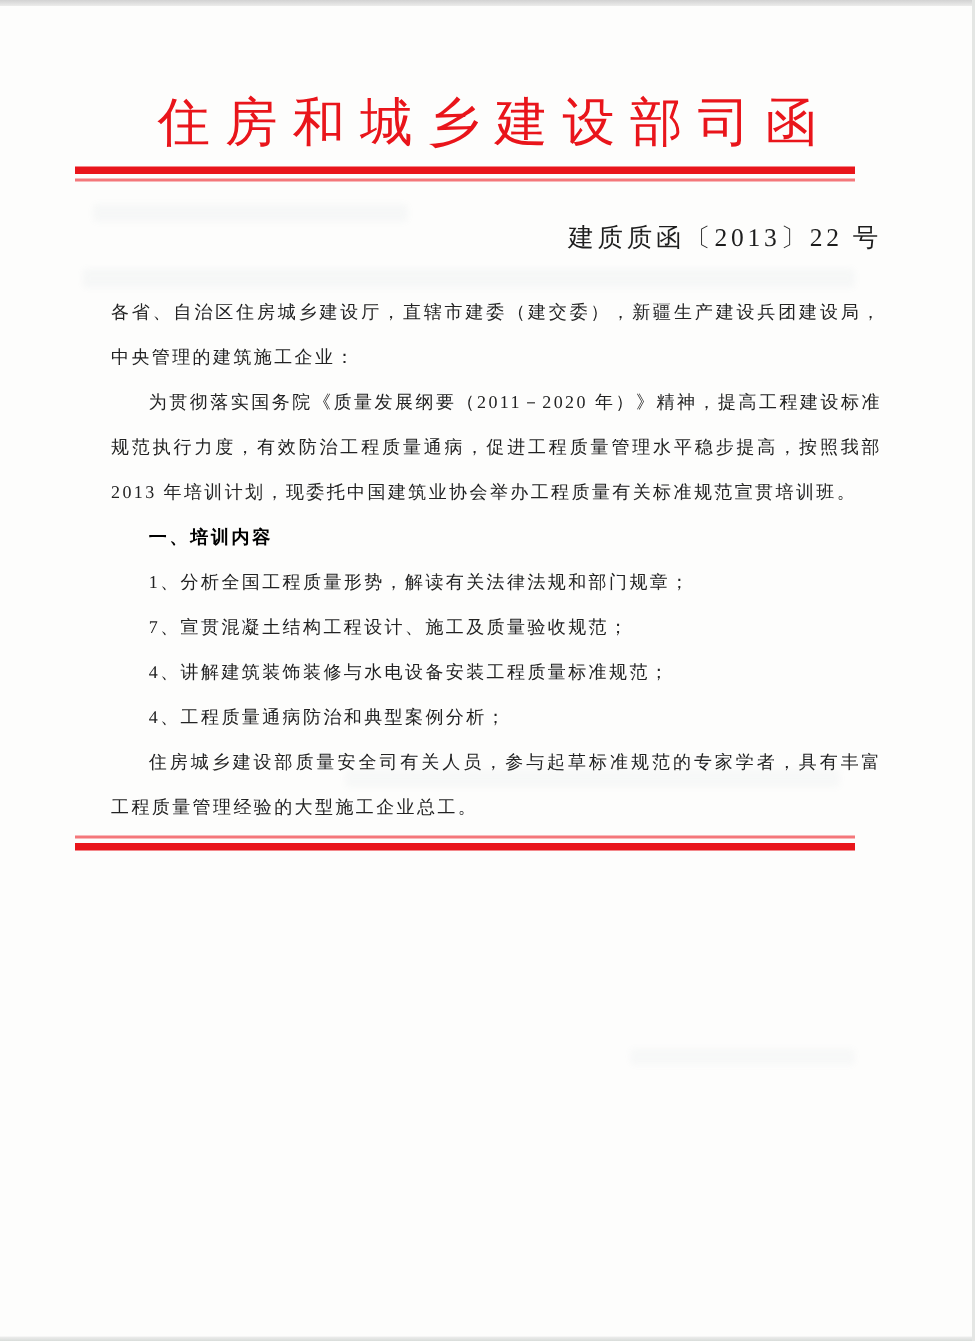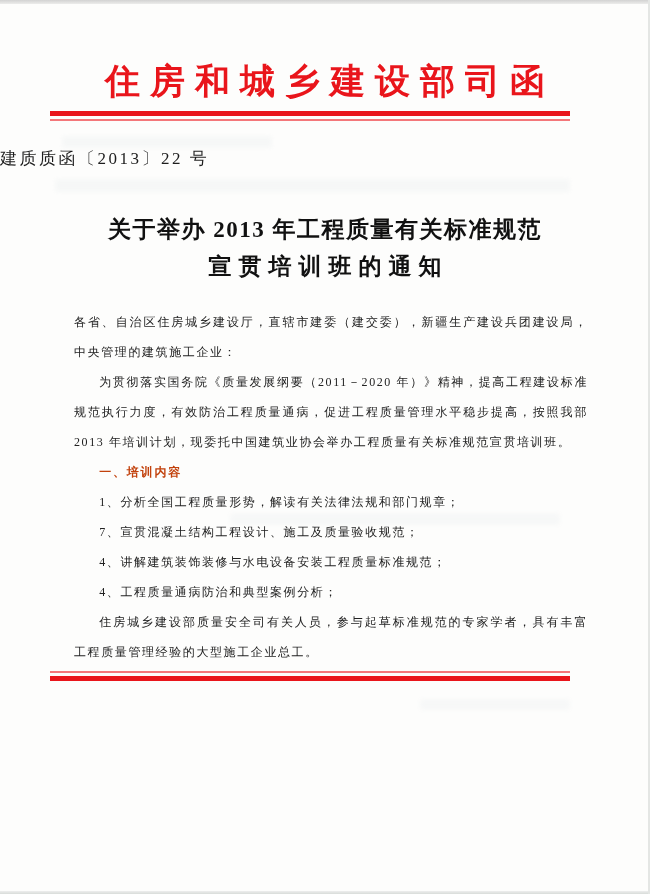--- a/index.html
+++ b/index.html
@@ -48,7 +48,7 @@
     padding-top: 60px;
     text-align: center;
     font-size: 35px;
-    font-weight: bold;
+    font-weight: normal;
     line-height: 44px;
     color: #e9151b;
     letter-spacing: 10px;

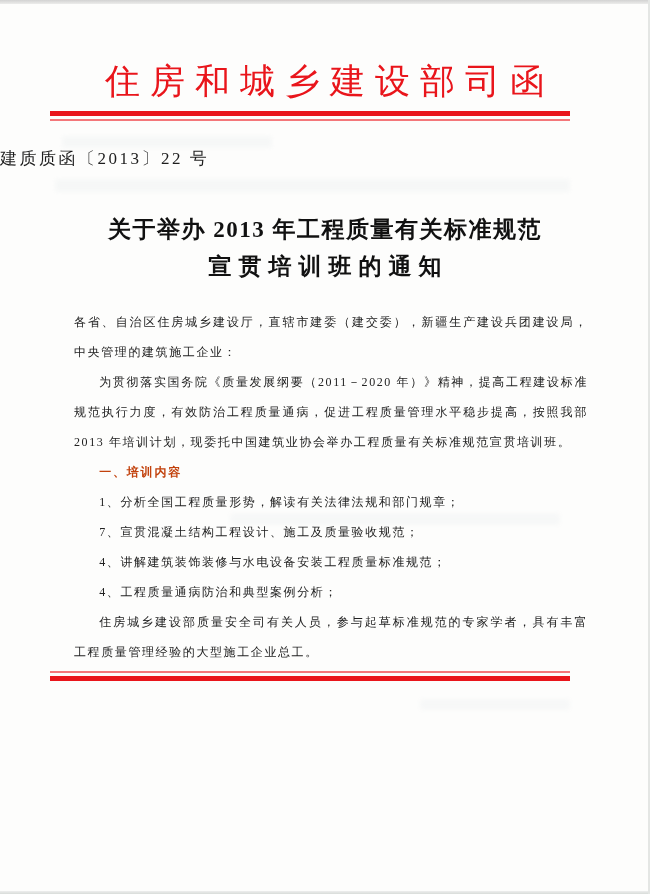--- a/index.html
+++ b/index.html
@@ -69,8 +69,8 @@
 
   .doc-number {
     margin-top: 26px;
-    padding-right: 32px;
-    text-align: left;
+    padding-right: 62px;
+    text-align: right;
     font-size: 17px;
     letter-spacing: 2.5px;
     color: #1d1d1d;

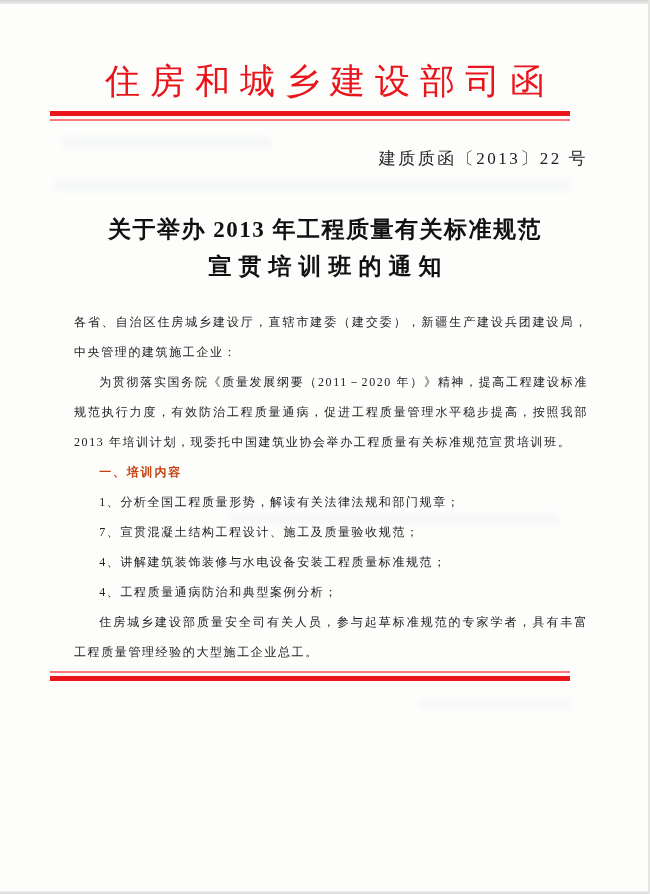--- a/index.html
+++ b/index.html
@@ -132,10 +132,6 @@
 
   <div class="doc-number">建质质函〔2013〕22 号</div>
 
-  <h2 class="notice-title">
-    <span class="t1">关于举办 2013 年工程质量有关标准规范</span>
-    <span class="t2">宣贯培训班的通知</span>
-  </h2>
 
   <div class="doc-body">
     <p class="salutation">各省、自治区住房城乡建设厅，直辖市建委（建交委），新疆生产建设兵团建设局，中央管理的建筑施工企业：</p>

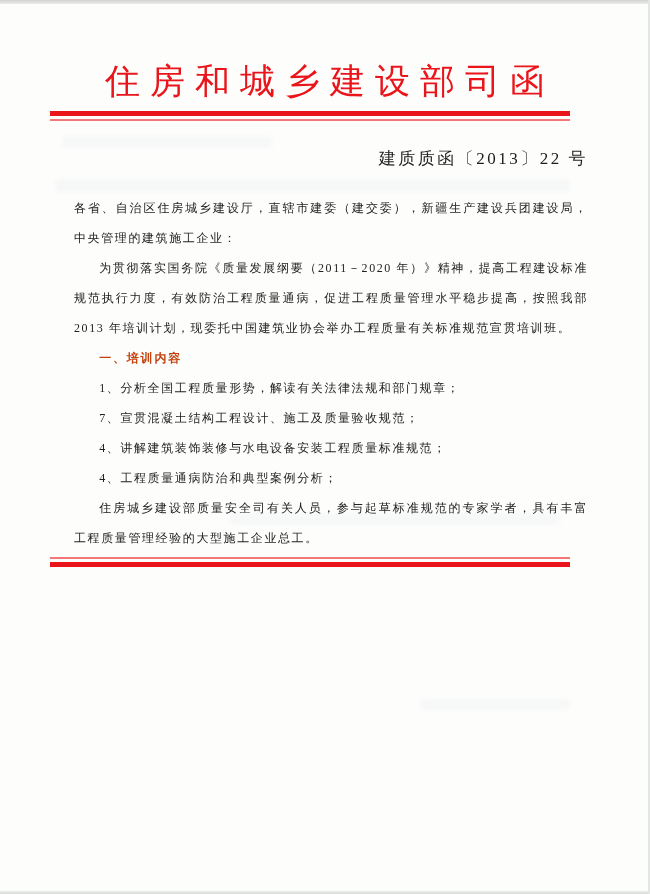--- a/index.html
+++ b/index.html
@@ -112,7 +112,7 @@
     text-indent: 2.1em;
     font-weight: bold;
     font-family: "Liberation Sans", sans-serif;
-    color: #c2410c;
+    color: #000000;
     letter-spacing: 1.8px;
   }
 </style>

